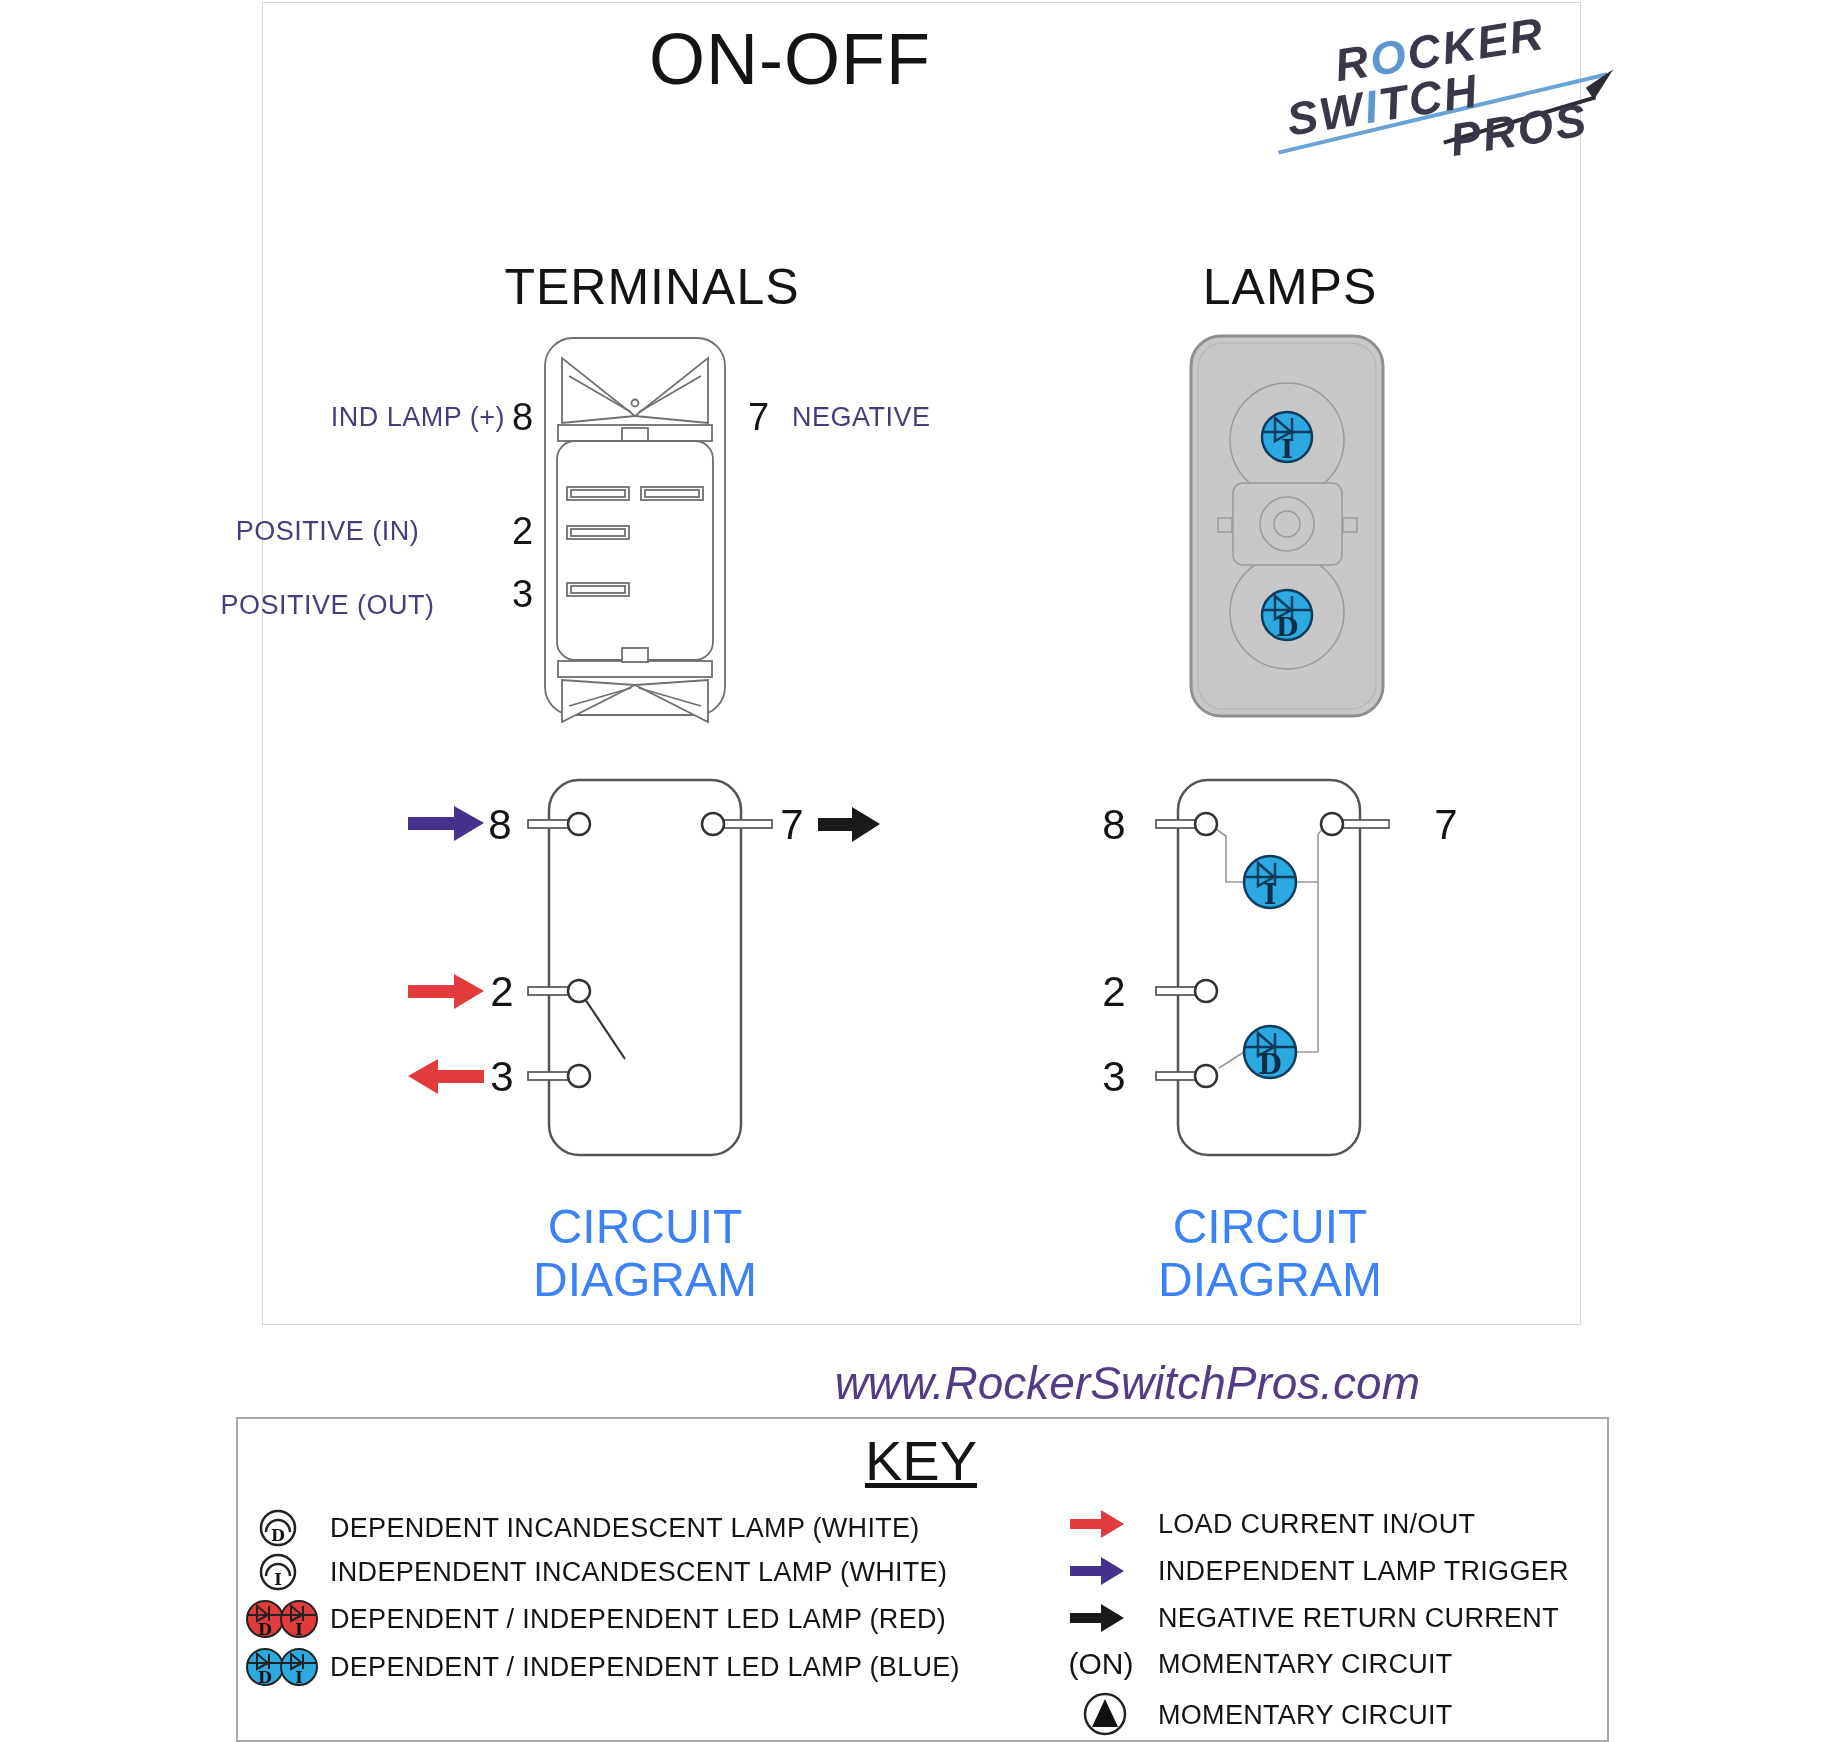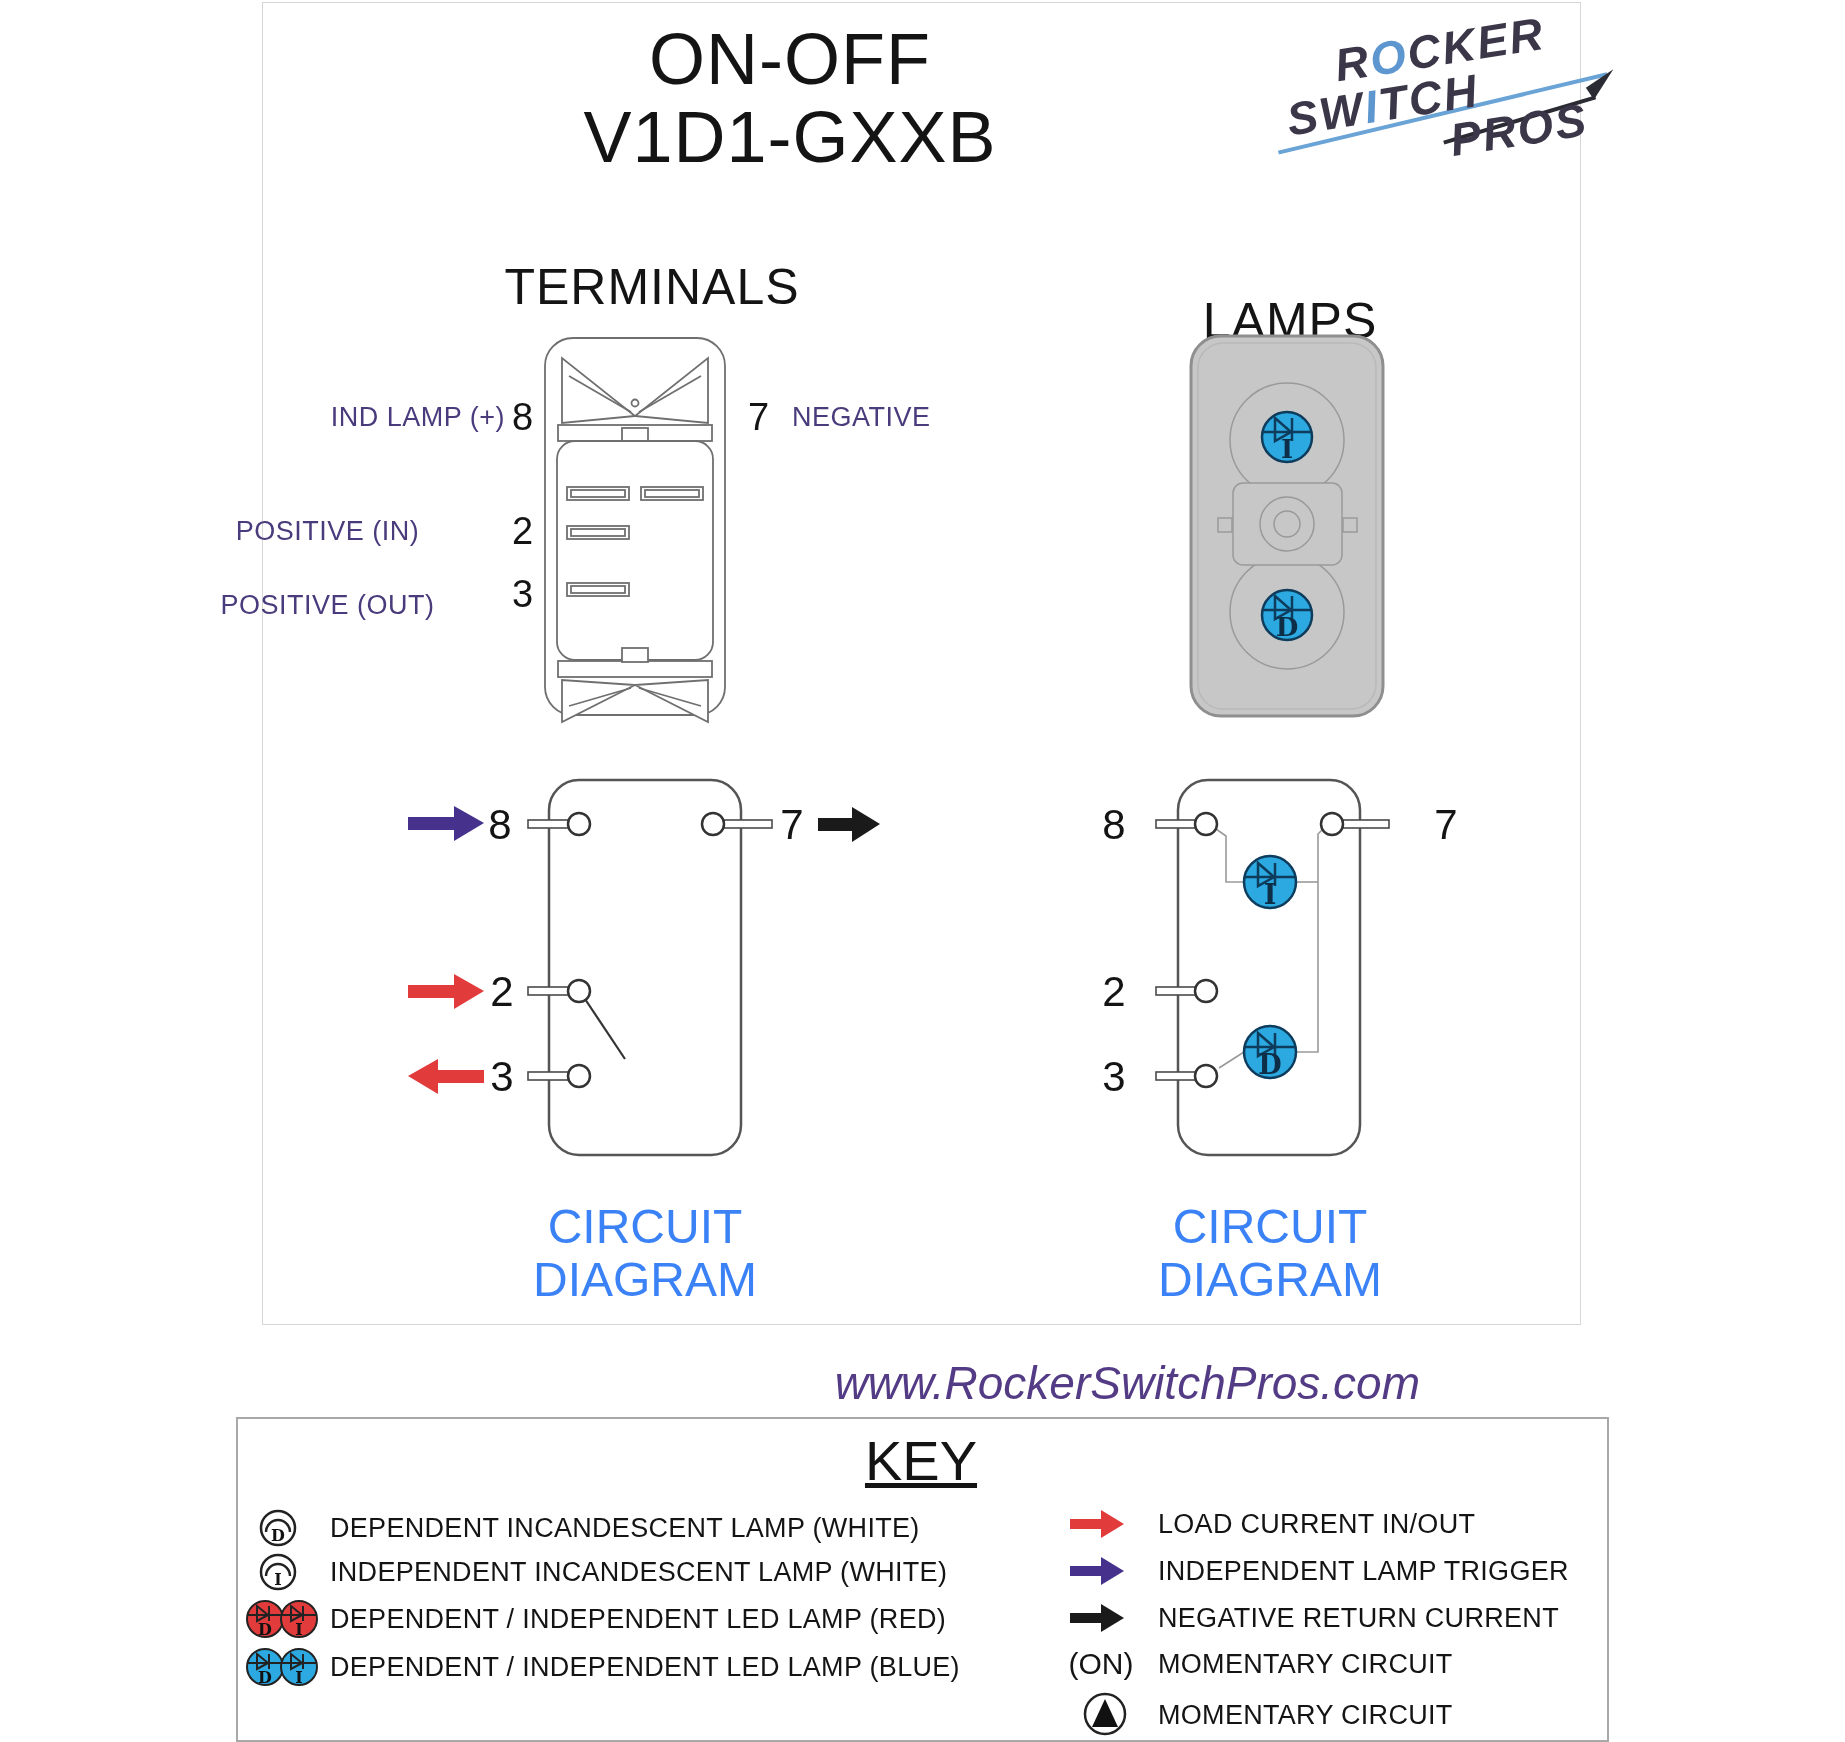--- a/index.html
+++ b/index.html
@@ -69,7 +69,6 @@
 
   <div class="abs page-title">
     <div>ON-OFF</div>
-    <div>V1D1-GXXB</div>
   </div>
 
   <div class="abs logo">

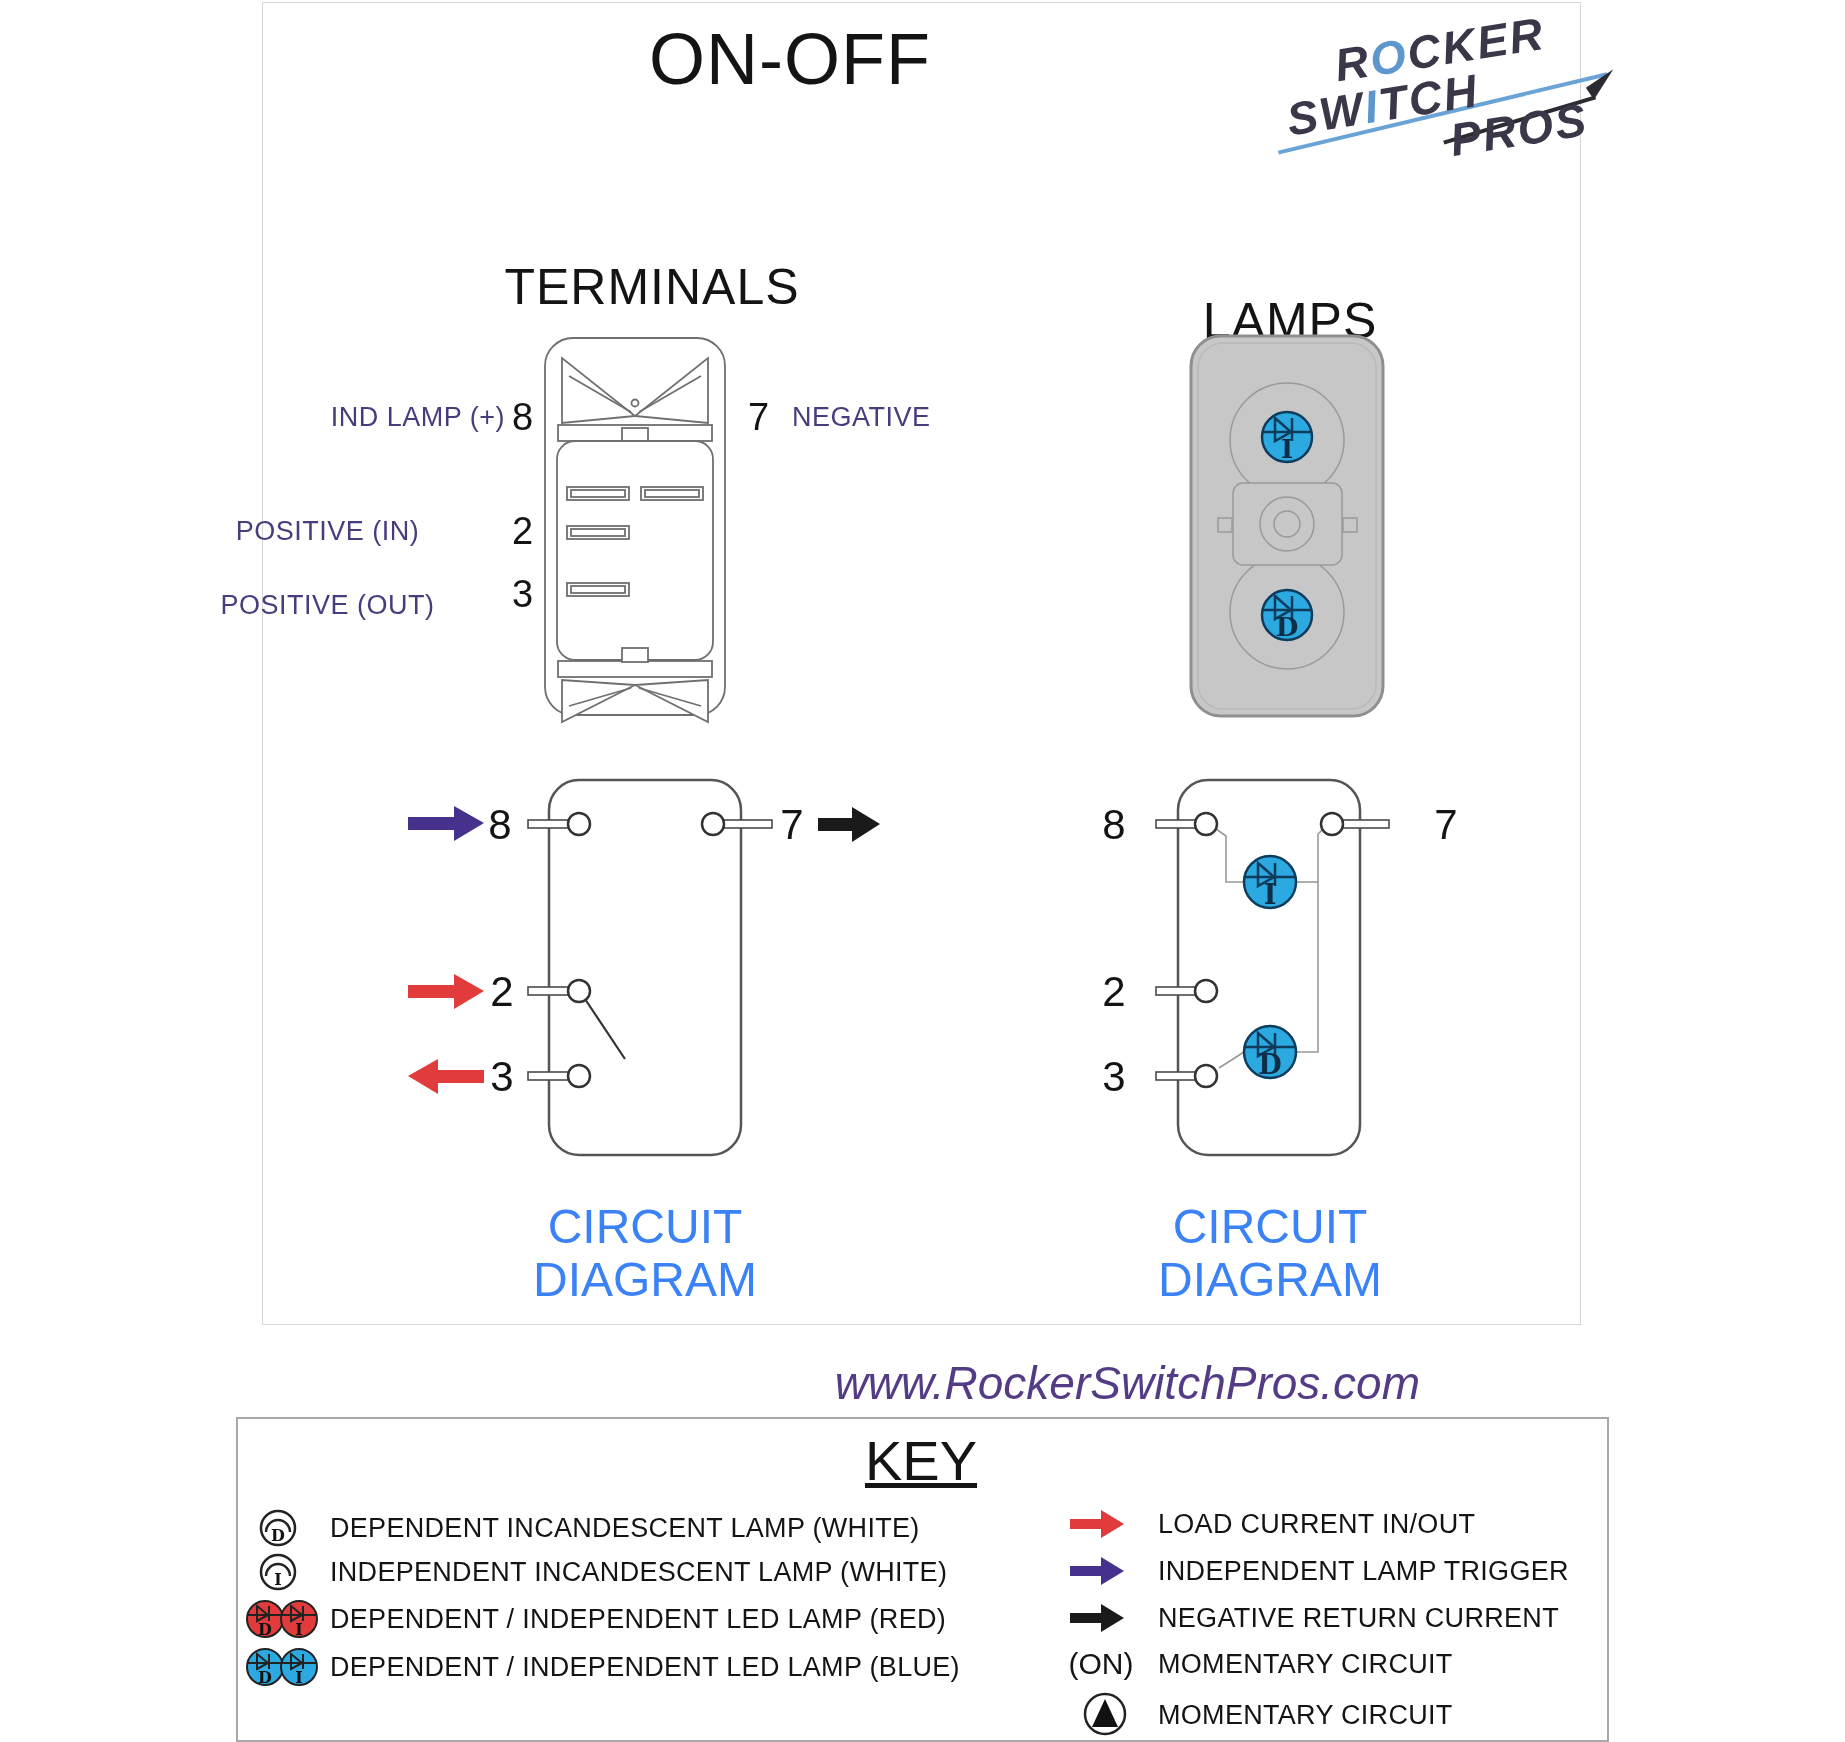--- a/index.html
+++ b/index.html
@@ -83,7 +83,7 @@
   </div>
 
   <div class="abs section-heading" style="left:452px;top:258px;">TERMINALS</div>
-  <div class="abs section-heading" style="left:1090px;top:258px;margin-top:34px;">LAMPS</div>
+  <div class="abs section-heading" style="left:1090px;top:258px;">LAMPS</div>
 
   <div class="abs term-label" style="left:150px;top:402px;width:355px;text-align:right;">IND LAMP (+)</div>
   <div class="abs term-num" style="left:512px;top:396px;width:40px;">8</div>

